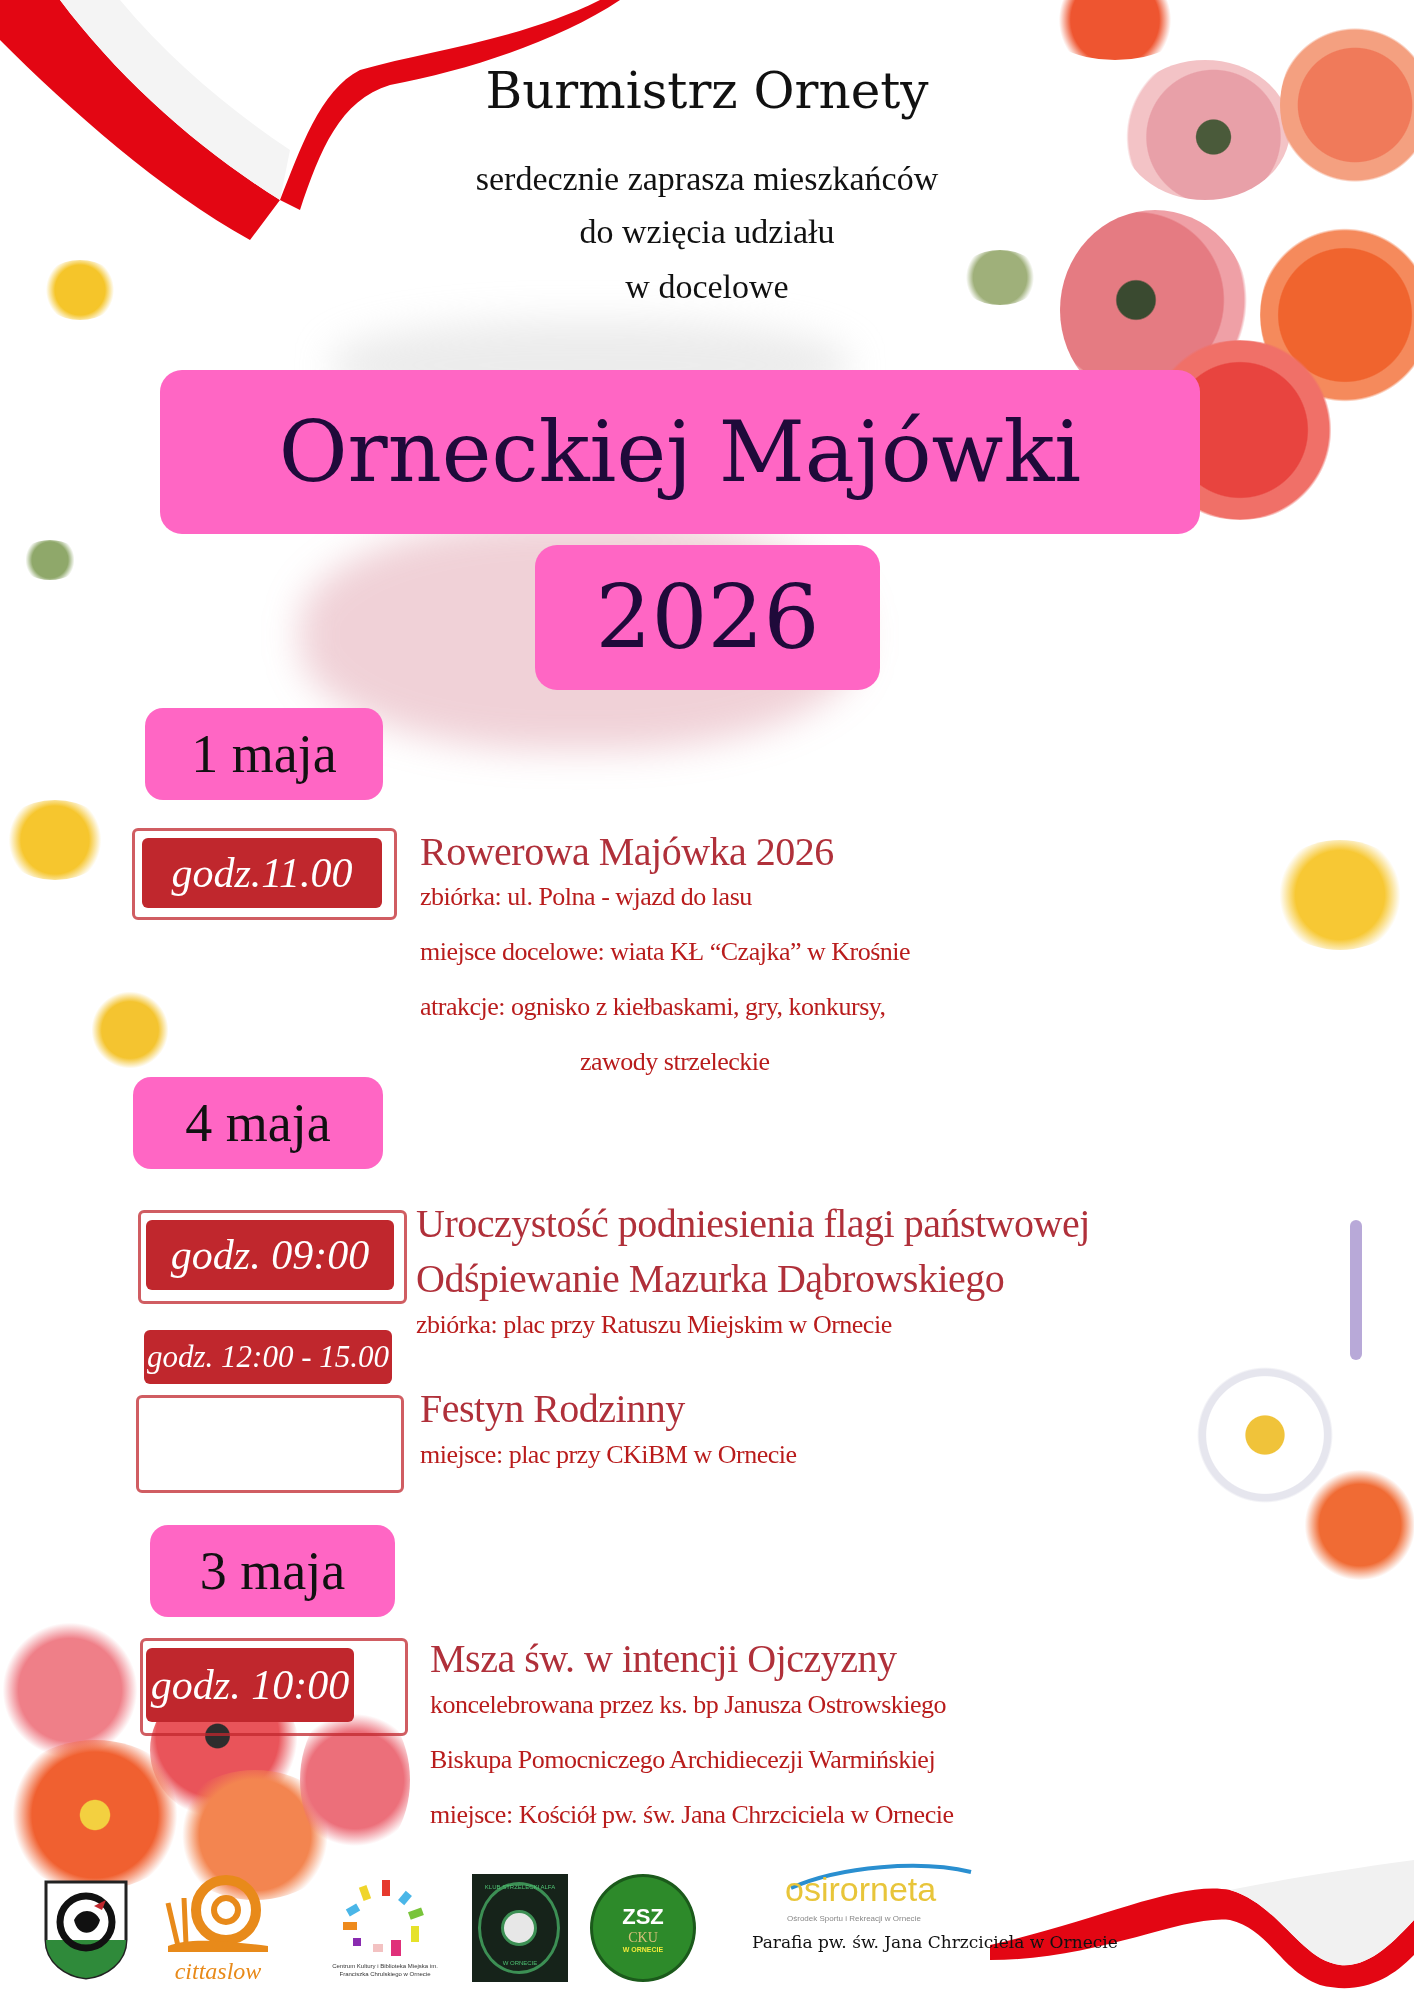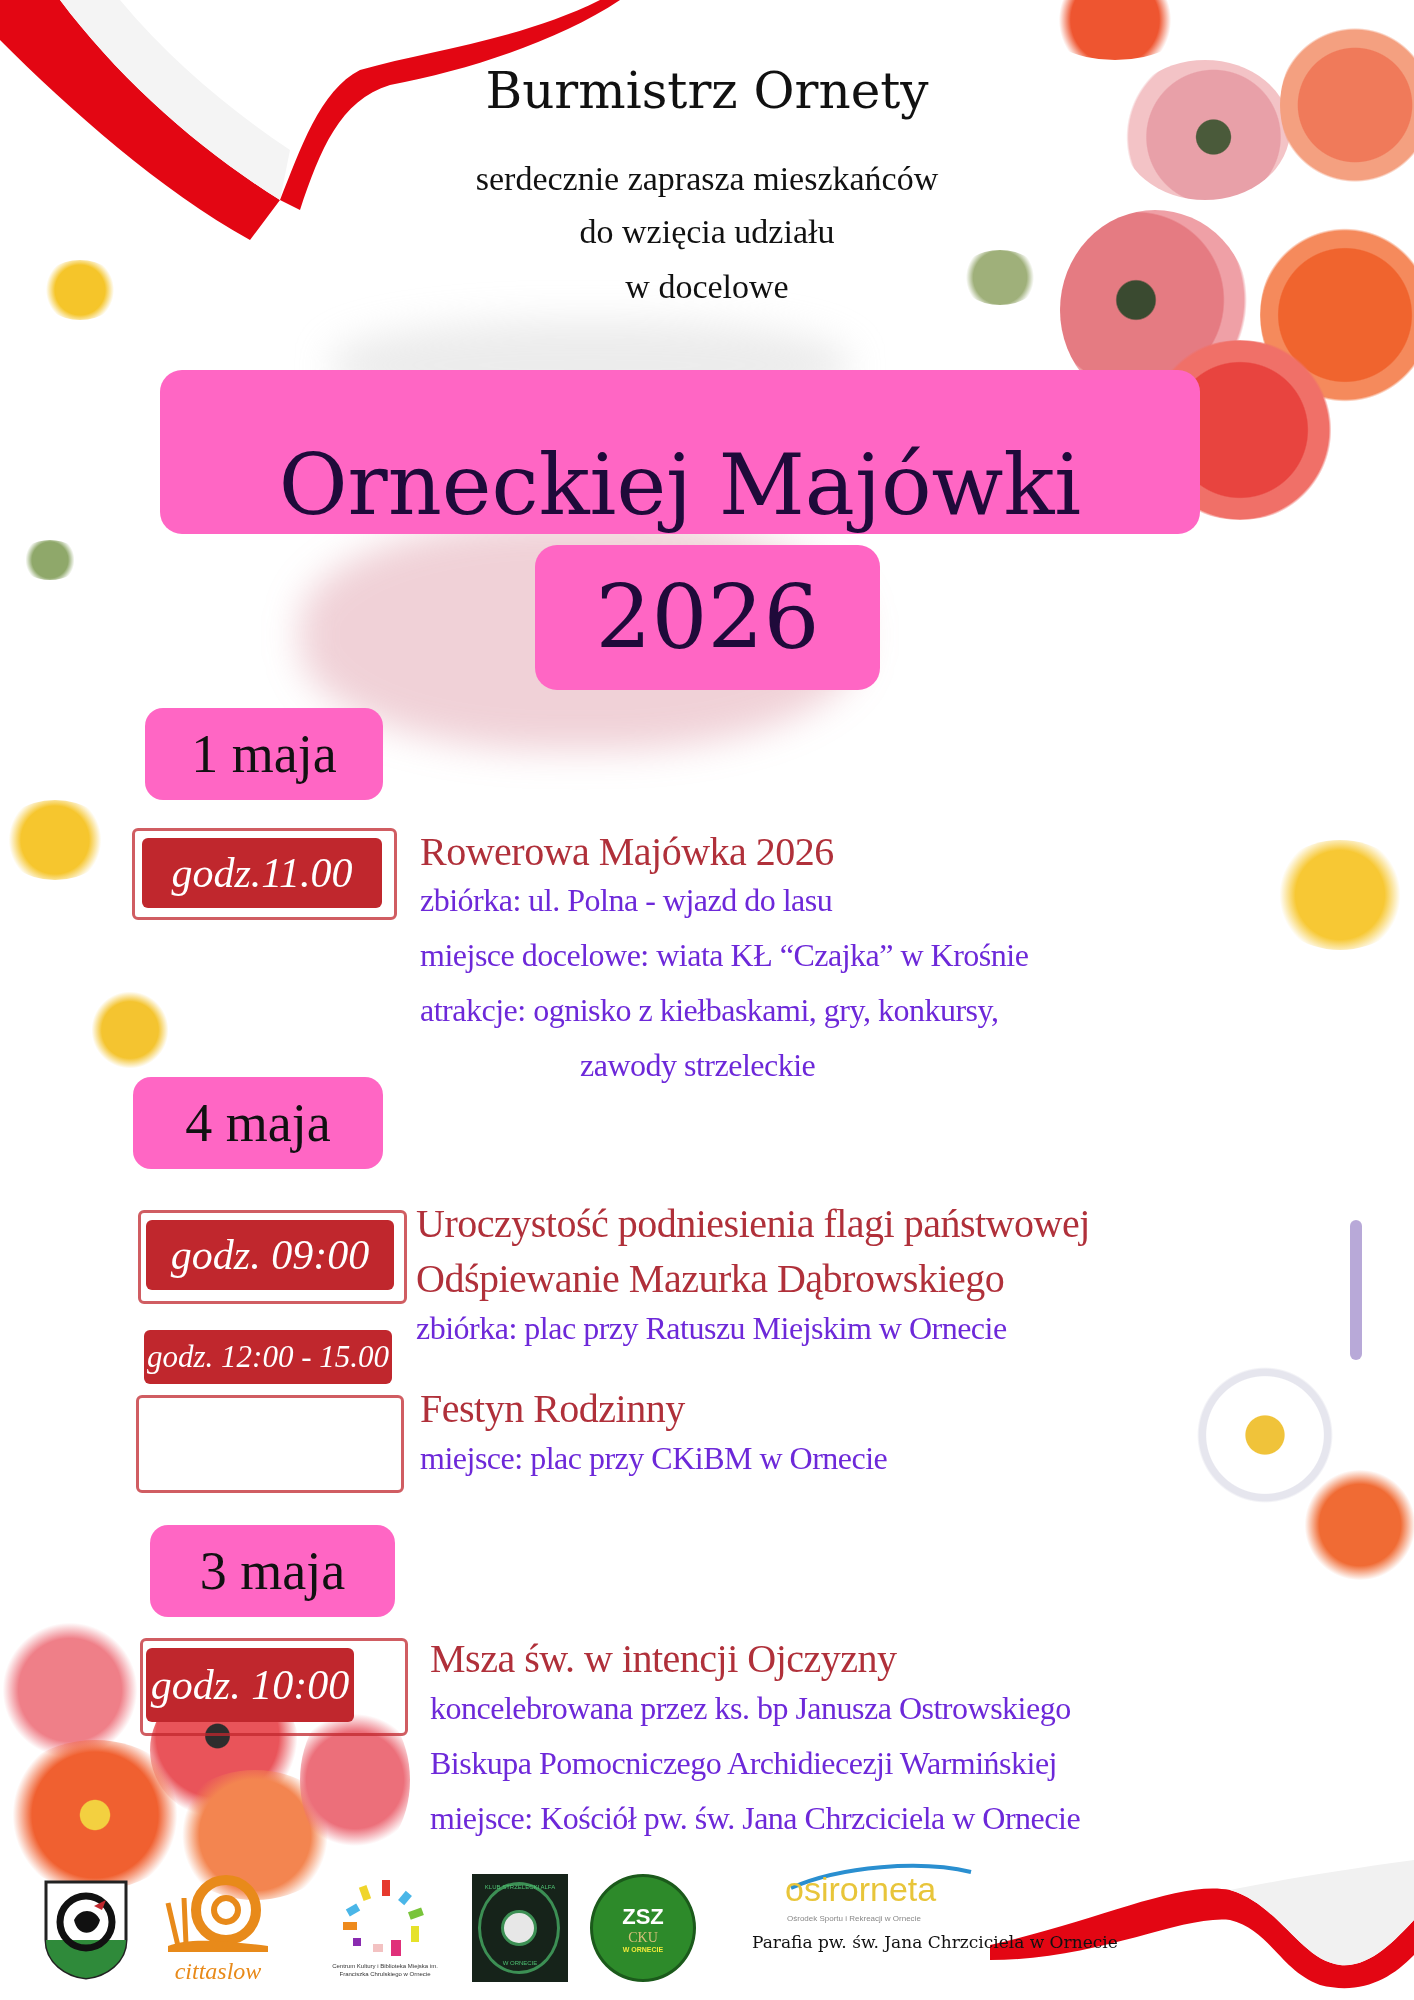--- a/index.html
+++ b/index.html
@@ -72,7 +72,7 @@
 <div class="abs center-text" style="top:213px;font-size:34px;font-family:'Liberation Serif',serif;left:0;">do wzięcia udziału</div>
 <div class="abs center-text" style="top:268px;font-size:34px;font-family:'Liberation Serif',serif;left:0;">w docelowe</div>
 
-<div class="abs pink-box" style="left:160px;top:370px;width:1040px;height:164px;align-items:flex-end;">
+<div class="abs pink-box" style="left:160px;top:370px;width:1040px;height:164px;">
   <span class="title-text" style="font-size:84px;">Orneckiej Majówki</span>
 </div>
 <div class="abs pink-box" style="left:535px;top:545px;width:345px;height:145px;">

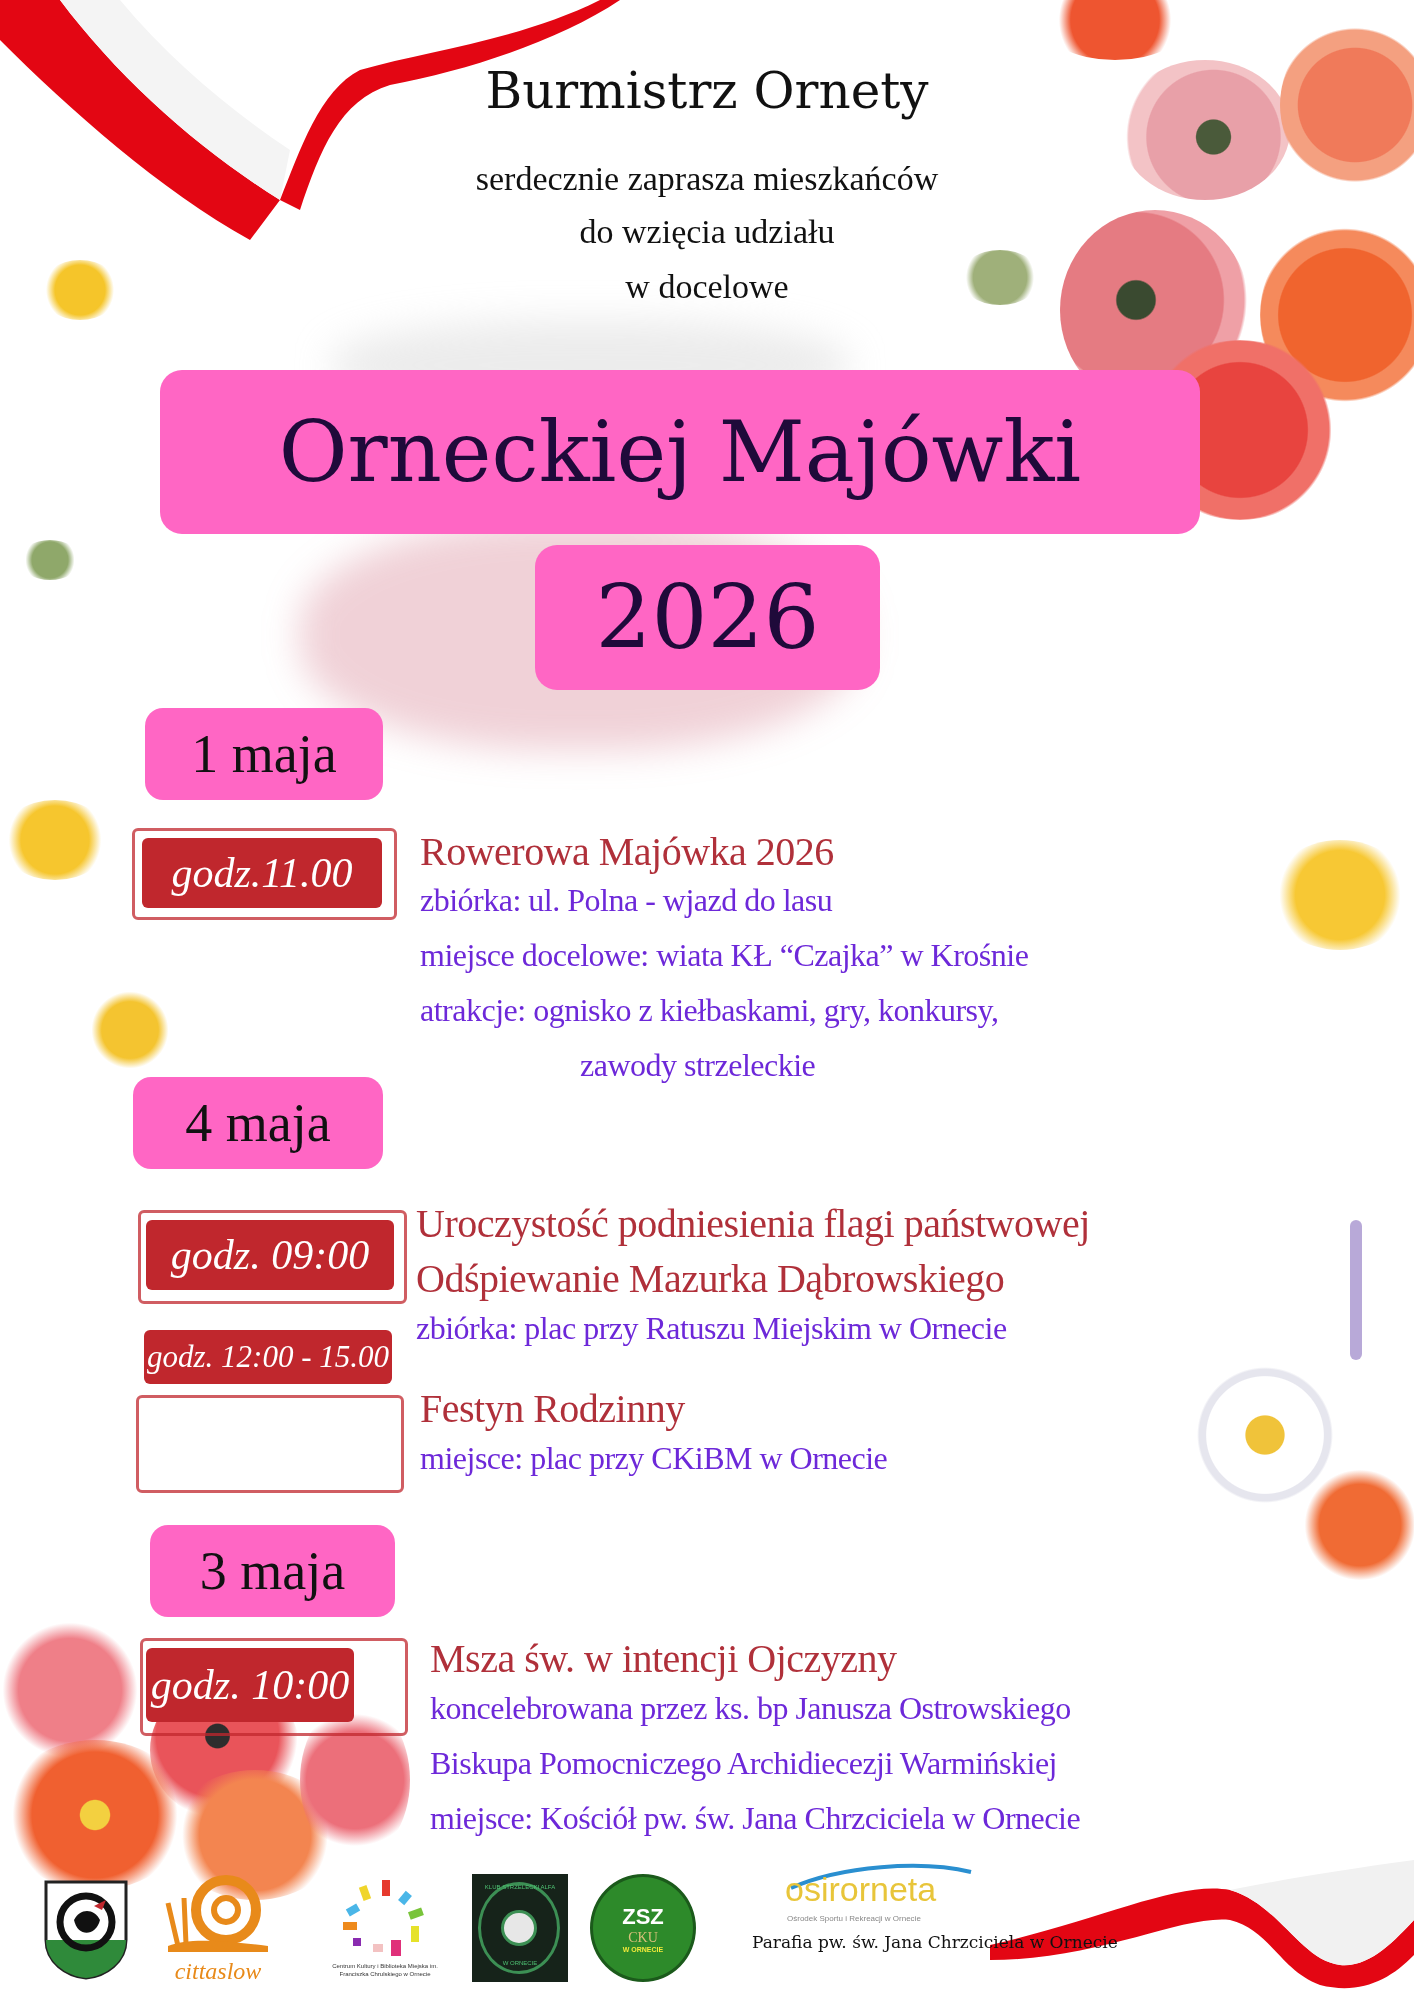--- a/index.html
+++ b/index.html
@@ -11,7 +11,7 @@
   .badge { background:#c0272d; border-radius:6px; display:flex; align-items:center; justify-content:center; color:#fff; font-family:"Liberation Serif", serif; font-style:italic; }
   .badge-frame { position:absolute; border:3px solid #c0272d; border-radius:6px; opacity:0.75; }
   .ev-title { color:#b0303a; font-family:"Liberation Serif", serif; font-size:40px; white-space:nowrap; letter-spacing:-0.5px; }
-  .ev-line { color:#6d28d9; font-family:"Liberation Serif", serif; font-size:32px; white-space:nowrap; letter-spacing:-0.5px; }
+  .ev-line { color:#b91c1c; font-family:"Liberation Serif", serif; font-size:26px; white-space:nowrap; letter-spacing:-0.5px; }
   .logo { position:absolute; }
   .watercolor { position:absolute; border-radius:45%; filter:blur(18px); }
 </style>

